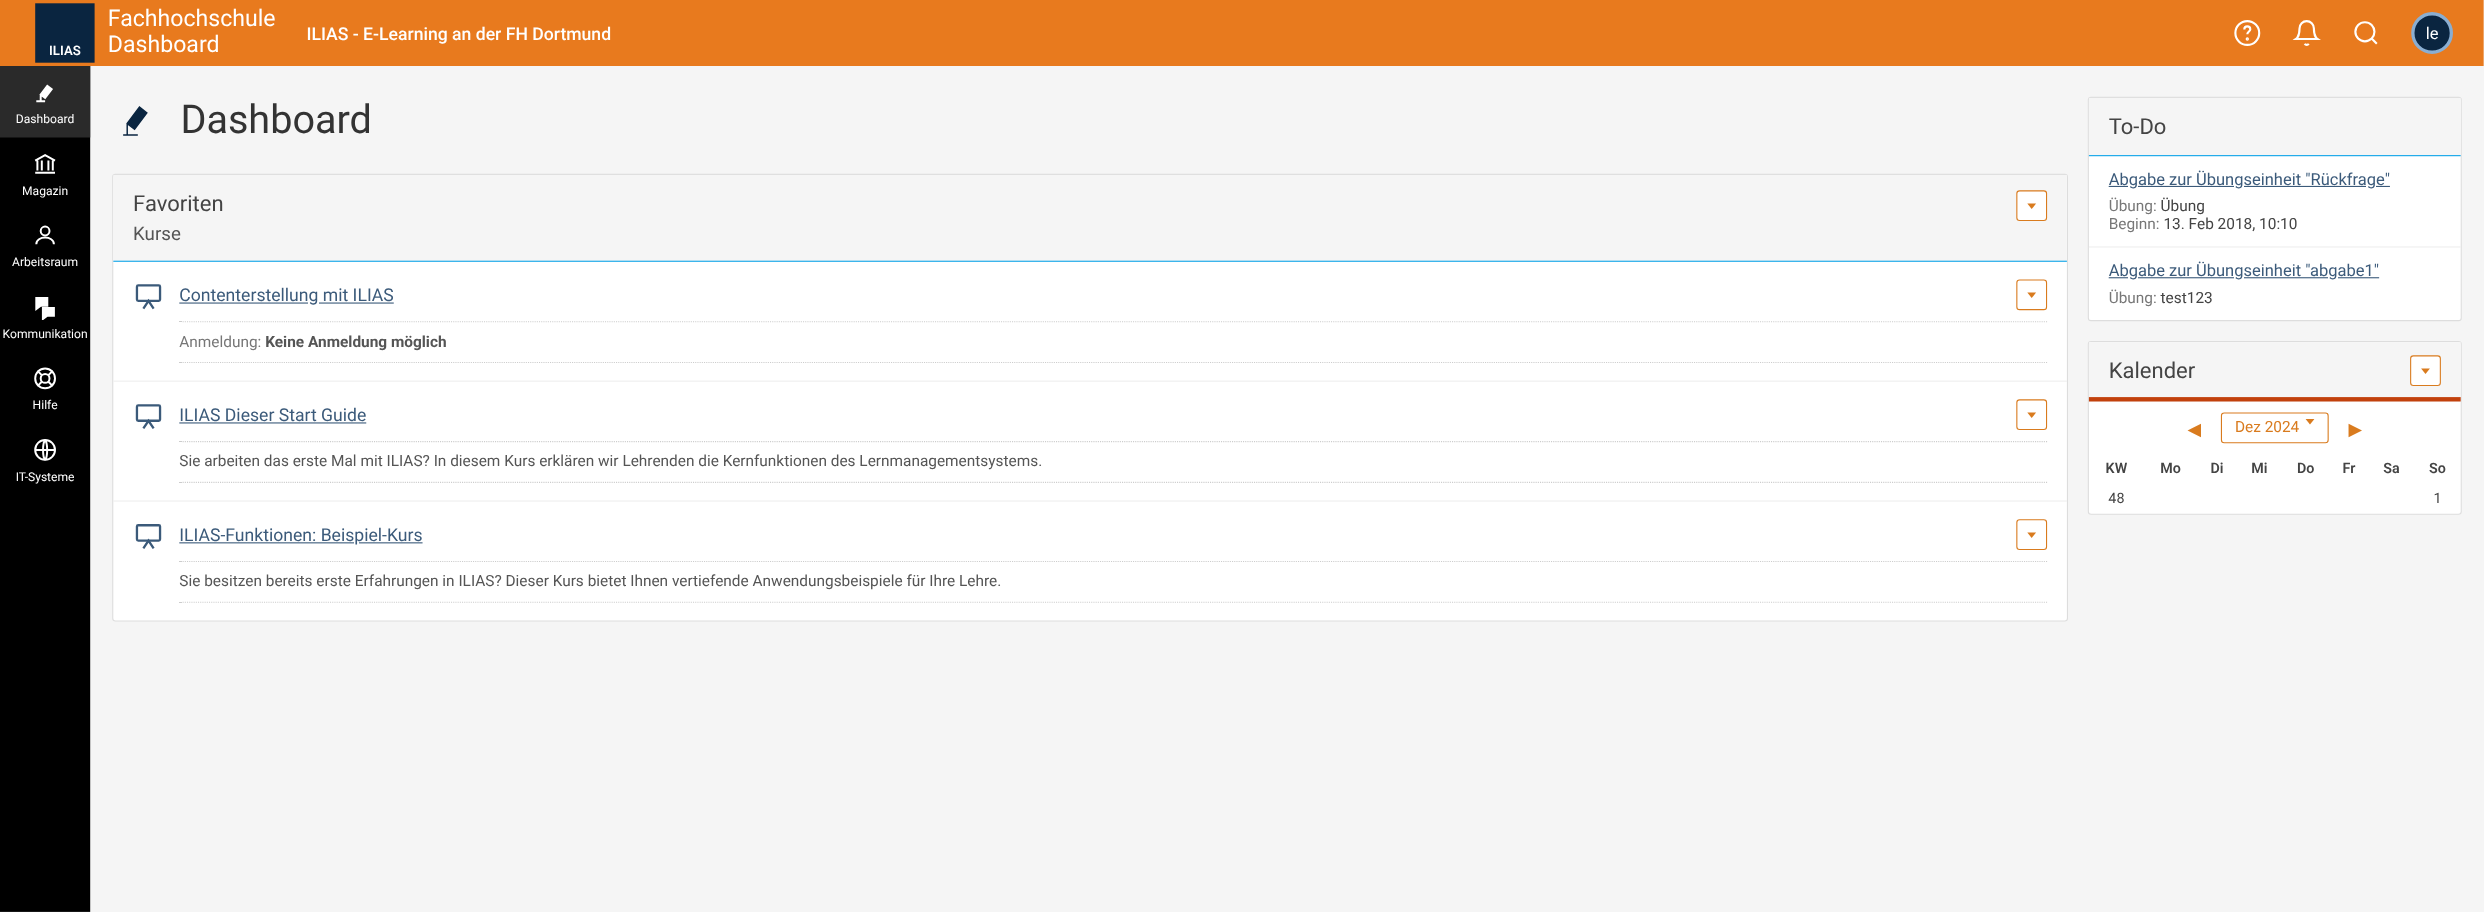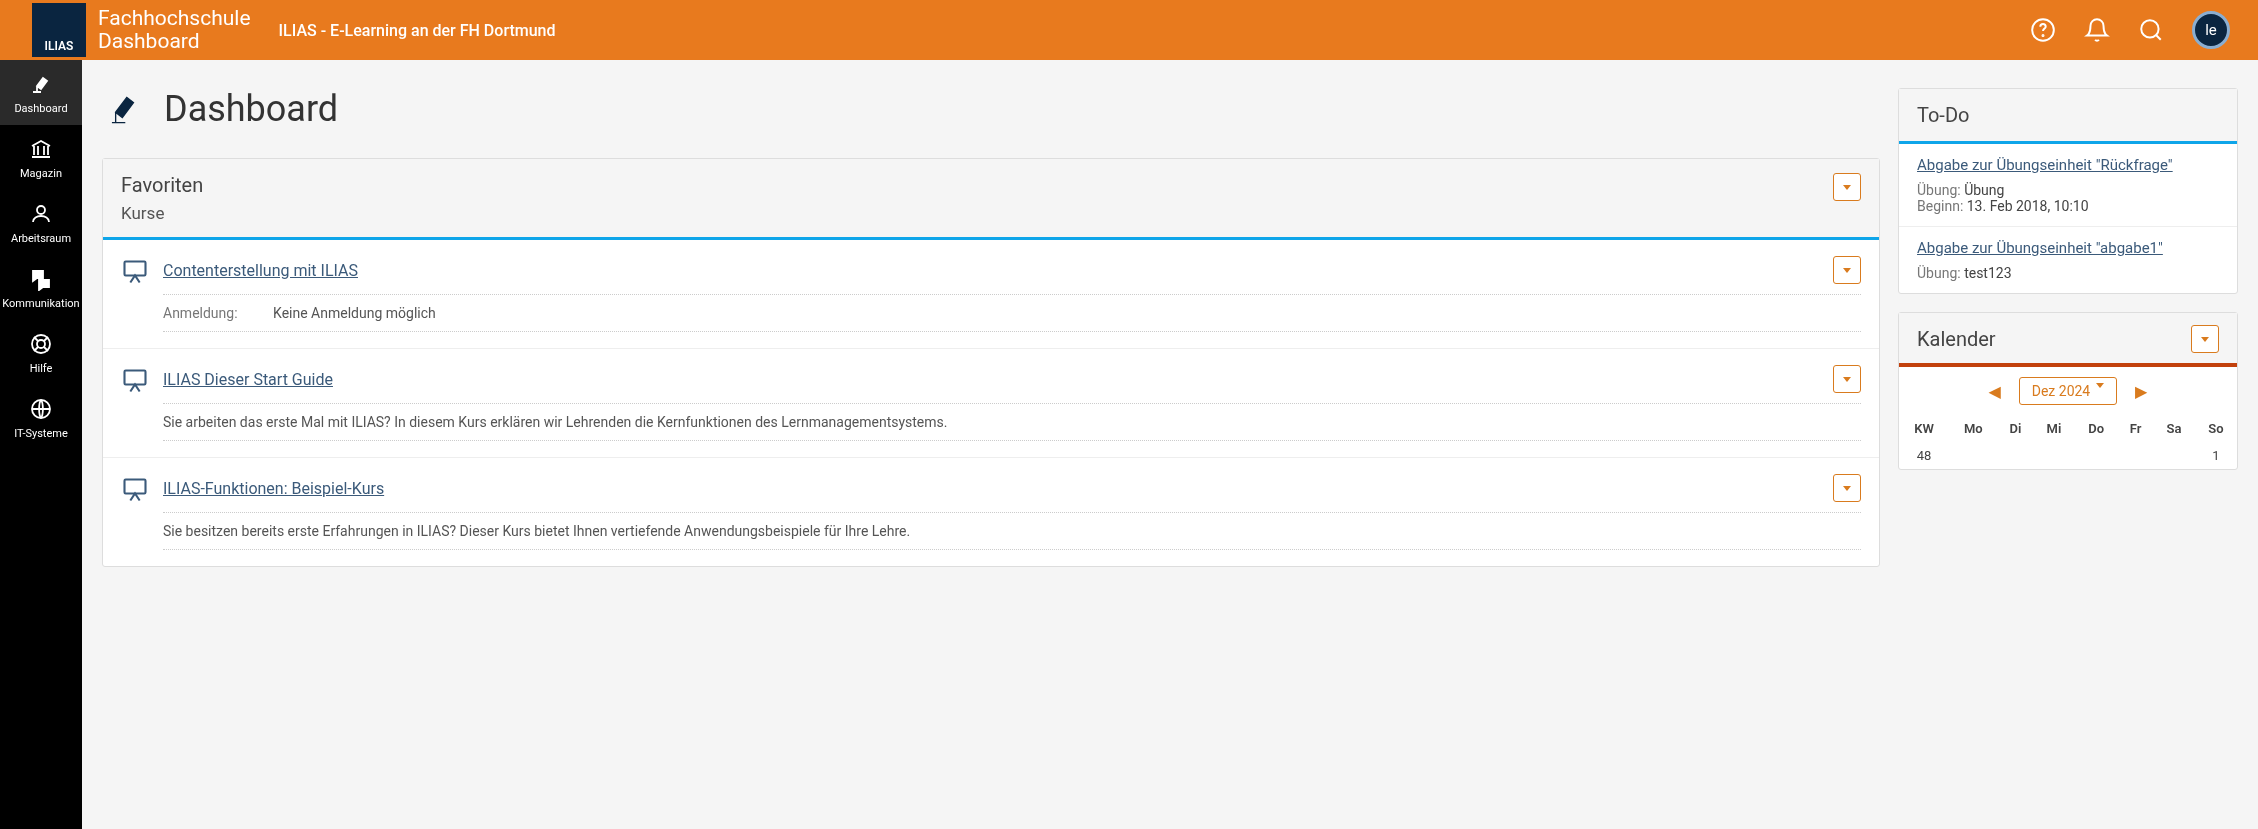--- a/index.html
+++ b/index.html
@@ -96,7 +96,7 @@
 .panel-head {
   background: #f5f5f5;
   padding: 14px 18px 14px;
-  border-bottom: 3px solid #0ea5e9;
+  border-bottom: 1px solid #0ea5e9;
   display: flex;
   align-items: flex-start;
   justify-content: space-between;

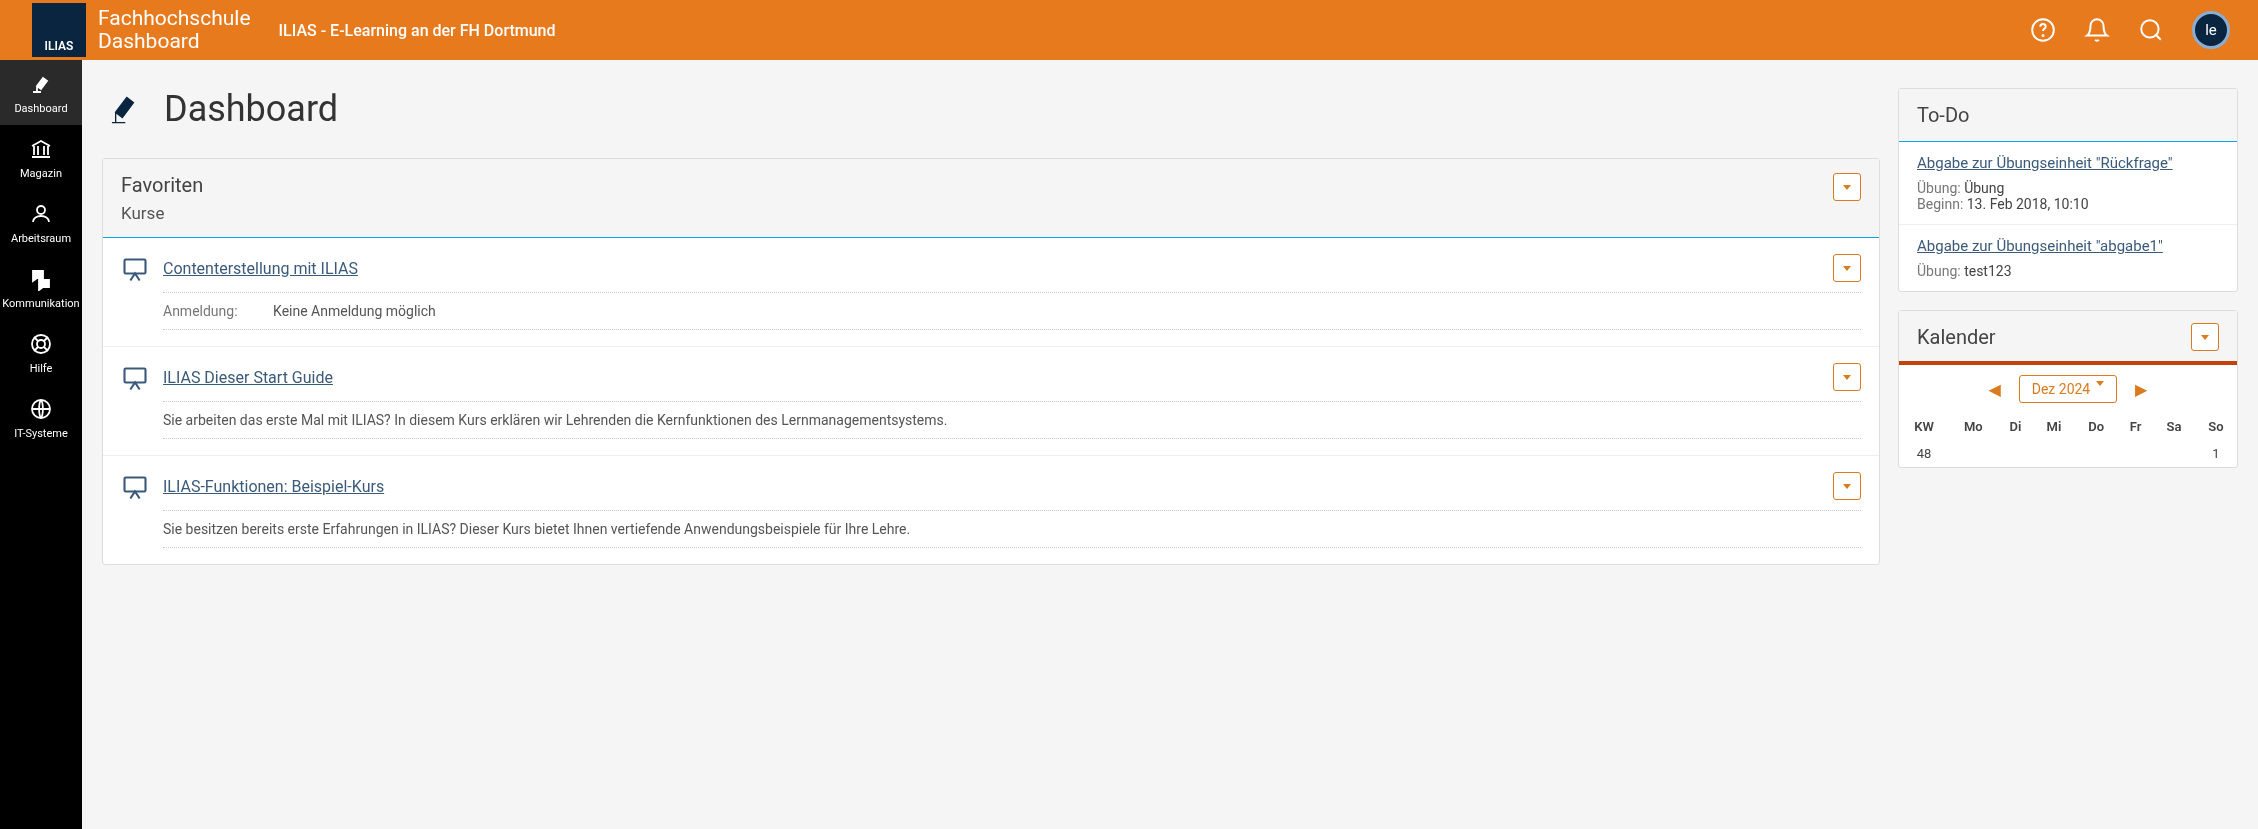--- a/index.html
+++ b/index.html
@@ -127,7 +127,7 @@
 .course-title { color: #3b5a7a; font-size: 16px; }
 .course-desc { color: #555; font-size: 14px; border-bottom: 1px dotted #ccc; padding-bottom: 10px; }
 .course-meta { color: #777; font-size: 14px; border-bottom: 1px dotted #ccc; padding-bottom: 10px; }
-.course-meta strong { color: #555; font-weight: normal; margin-left: 32px; }
+.course-meta strong { color: #555; font-weight: bold; }
 
 .todo-item { padding: 12px 18px; border-bottom: 1px solid #eee; }
 .todo-item:last-child { border-bottom: none; }

